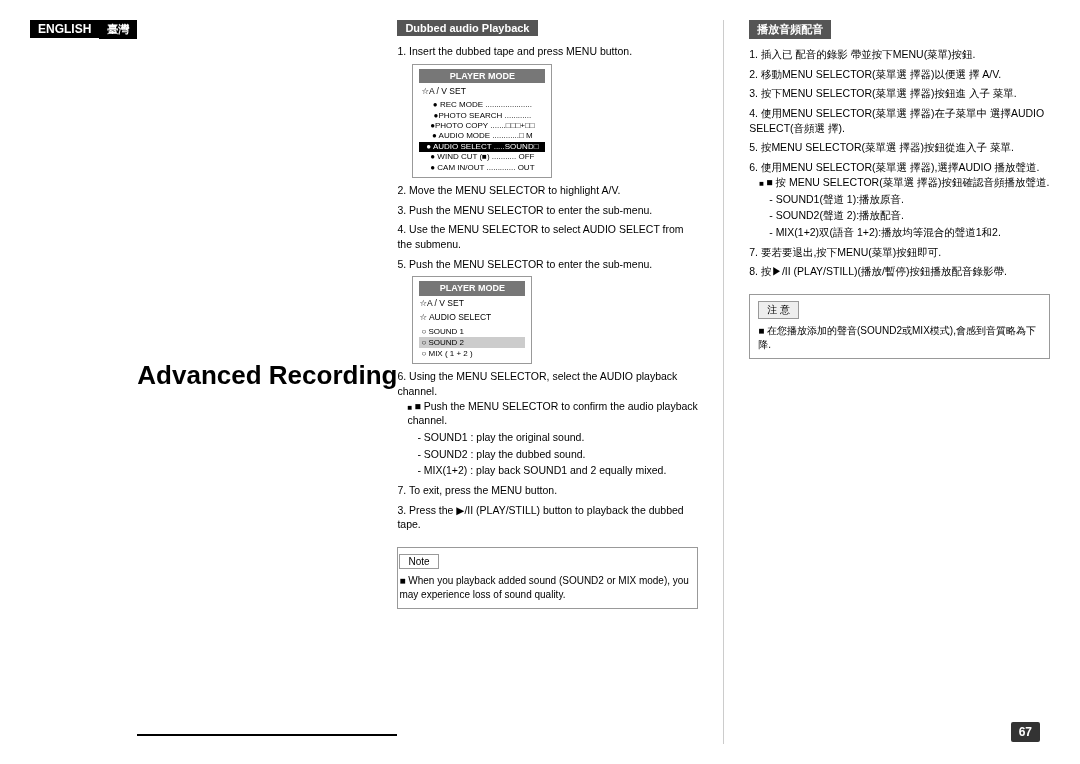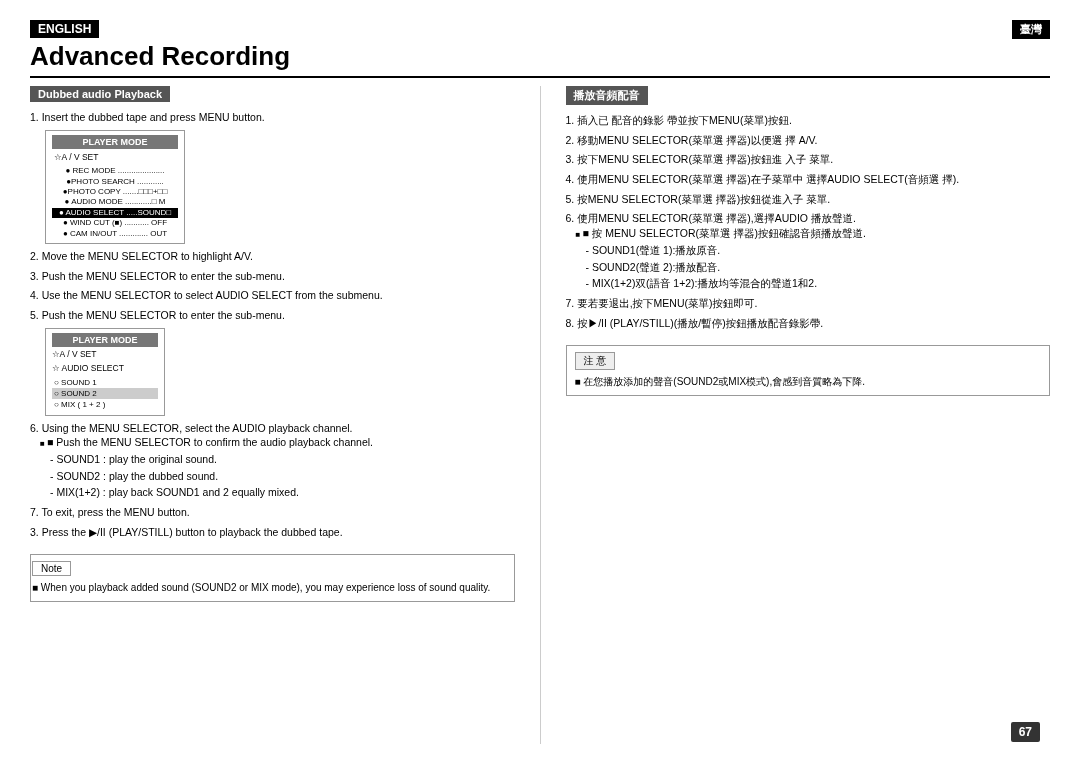--- a/index.html
+++ b/index.html
@@ -17,7 +17,7 @@
       height: 764px;
       background: #fff;
       display: flex;
-      flex-direction: column;
+      flex-direction: row;
       padding: 20px 30px;
     }
     .top-header {

